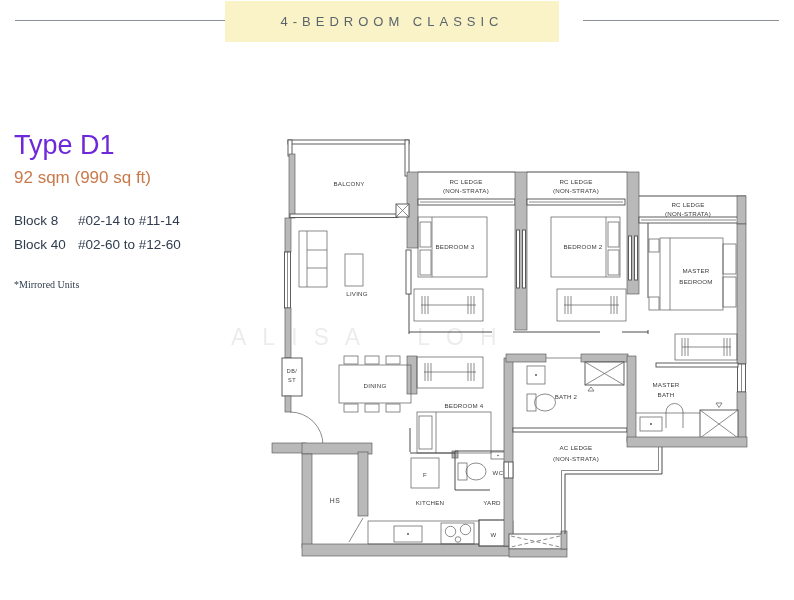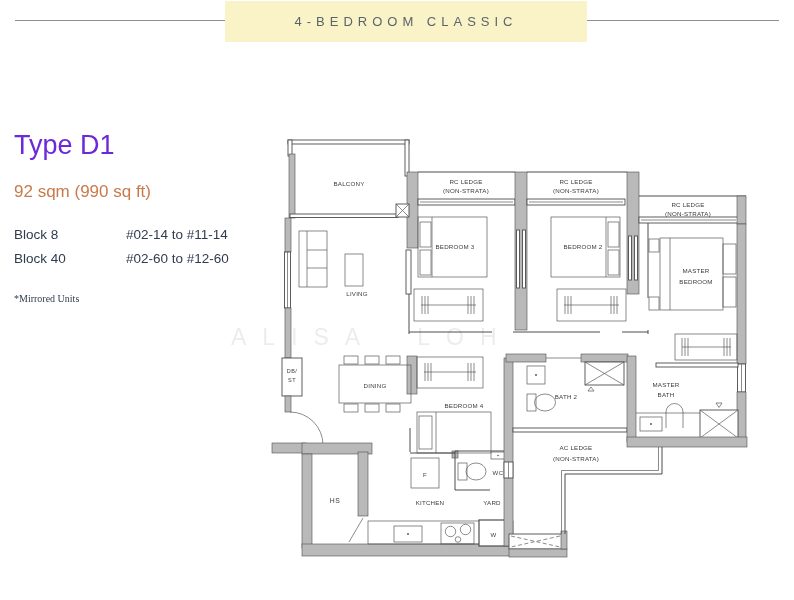--- a/index.html
+++ b/index.html
@@ -12,7 +12,7 @@
   .rule-left{left:15px;top:20px;width:210px;}
   .rule-right{left:583px;top:20px;width:196px;}
   .banner{
-    position:absolute;left:225px;top:1px;width:362px;height:41px;
+    position:absolute;left:225px;top:1px;width:334px;height:41px;
     background:#faf3c7;display:flex;align-items:center;justify-content:center;
   }
   .banner span{font-size:13px;letter-spacing:5px;color:#5a646b;white-space:nowrap;}

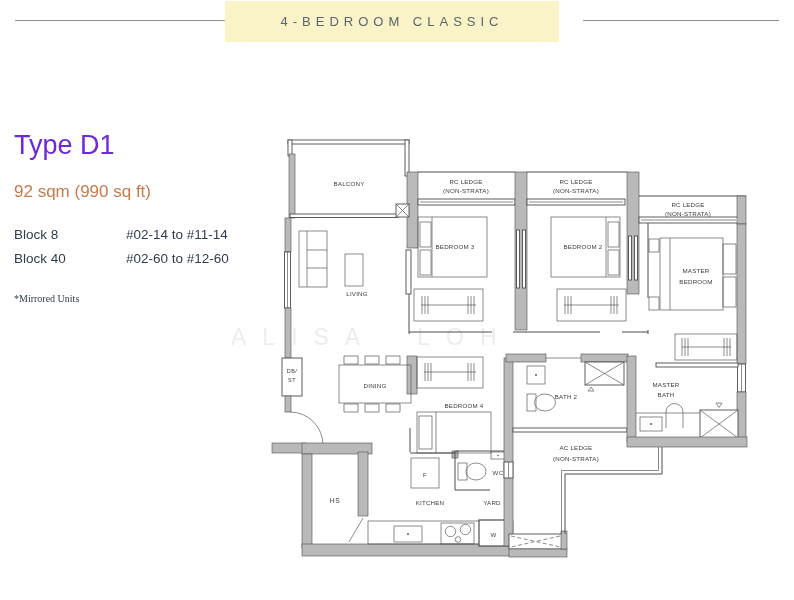--- a/index.html
+++ b/index.html
@@ -19,7 +19,7 @@
   
   .info{position:absolute;left:14px;top:130px;width:250px;color:#2f3c4e;}
   .info .type{font-size:27px;color:#6d28d9;line-height:30px;}
-  .info .area{font-size:17px;color:#c97a4c;margin-top:22px;}
+  .info .area{font-size:17px;color:#c97a4c;margin-top:8px;}
   .blocks{margin-top:21px;font-size:13.5px;line-height:24px;}
   .brow{display:flex;gap:48px;}
   .bname{width:64px;}

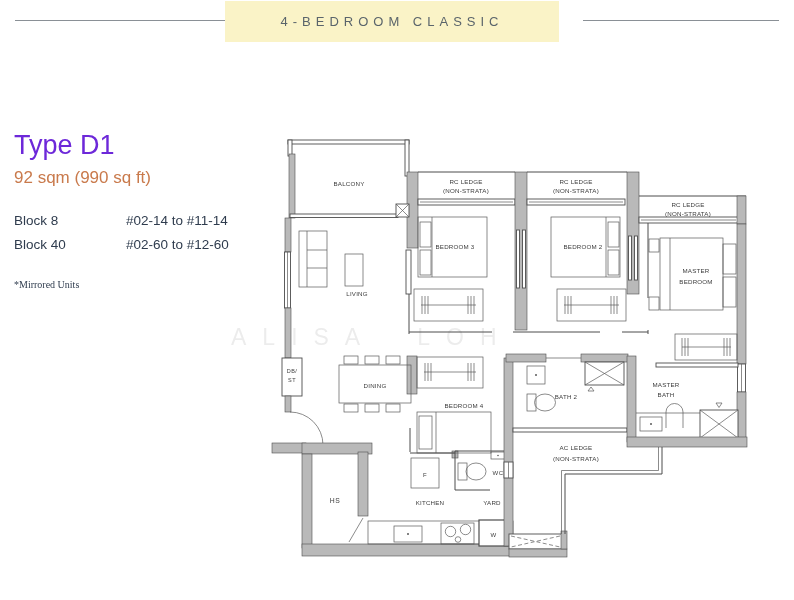--- a/index.html
+++ b/index.html
@@ -21,7 +21,7 @@
   .info .type{font-size:27px;color:#6d28d9;line-height:30px;}
   .info .area{font-size:17px;color:#c97a4c;margin-top:8px;}
   .blocks{margin-top:21px;font-size:13.5px;line-height:24px;}
-  .brow{display:flex;gap:48px;}
+  .brow{display:flex;}
   .bname{width:64px;}
   .mirror{margin-top:21px;font-size:10px;line-height:14px;font-family:Liberation Serif, serif;}
   .blocks2{margin-top:4px;font-size:13.5px;line-height:25px;}

